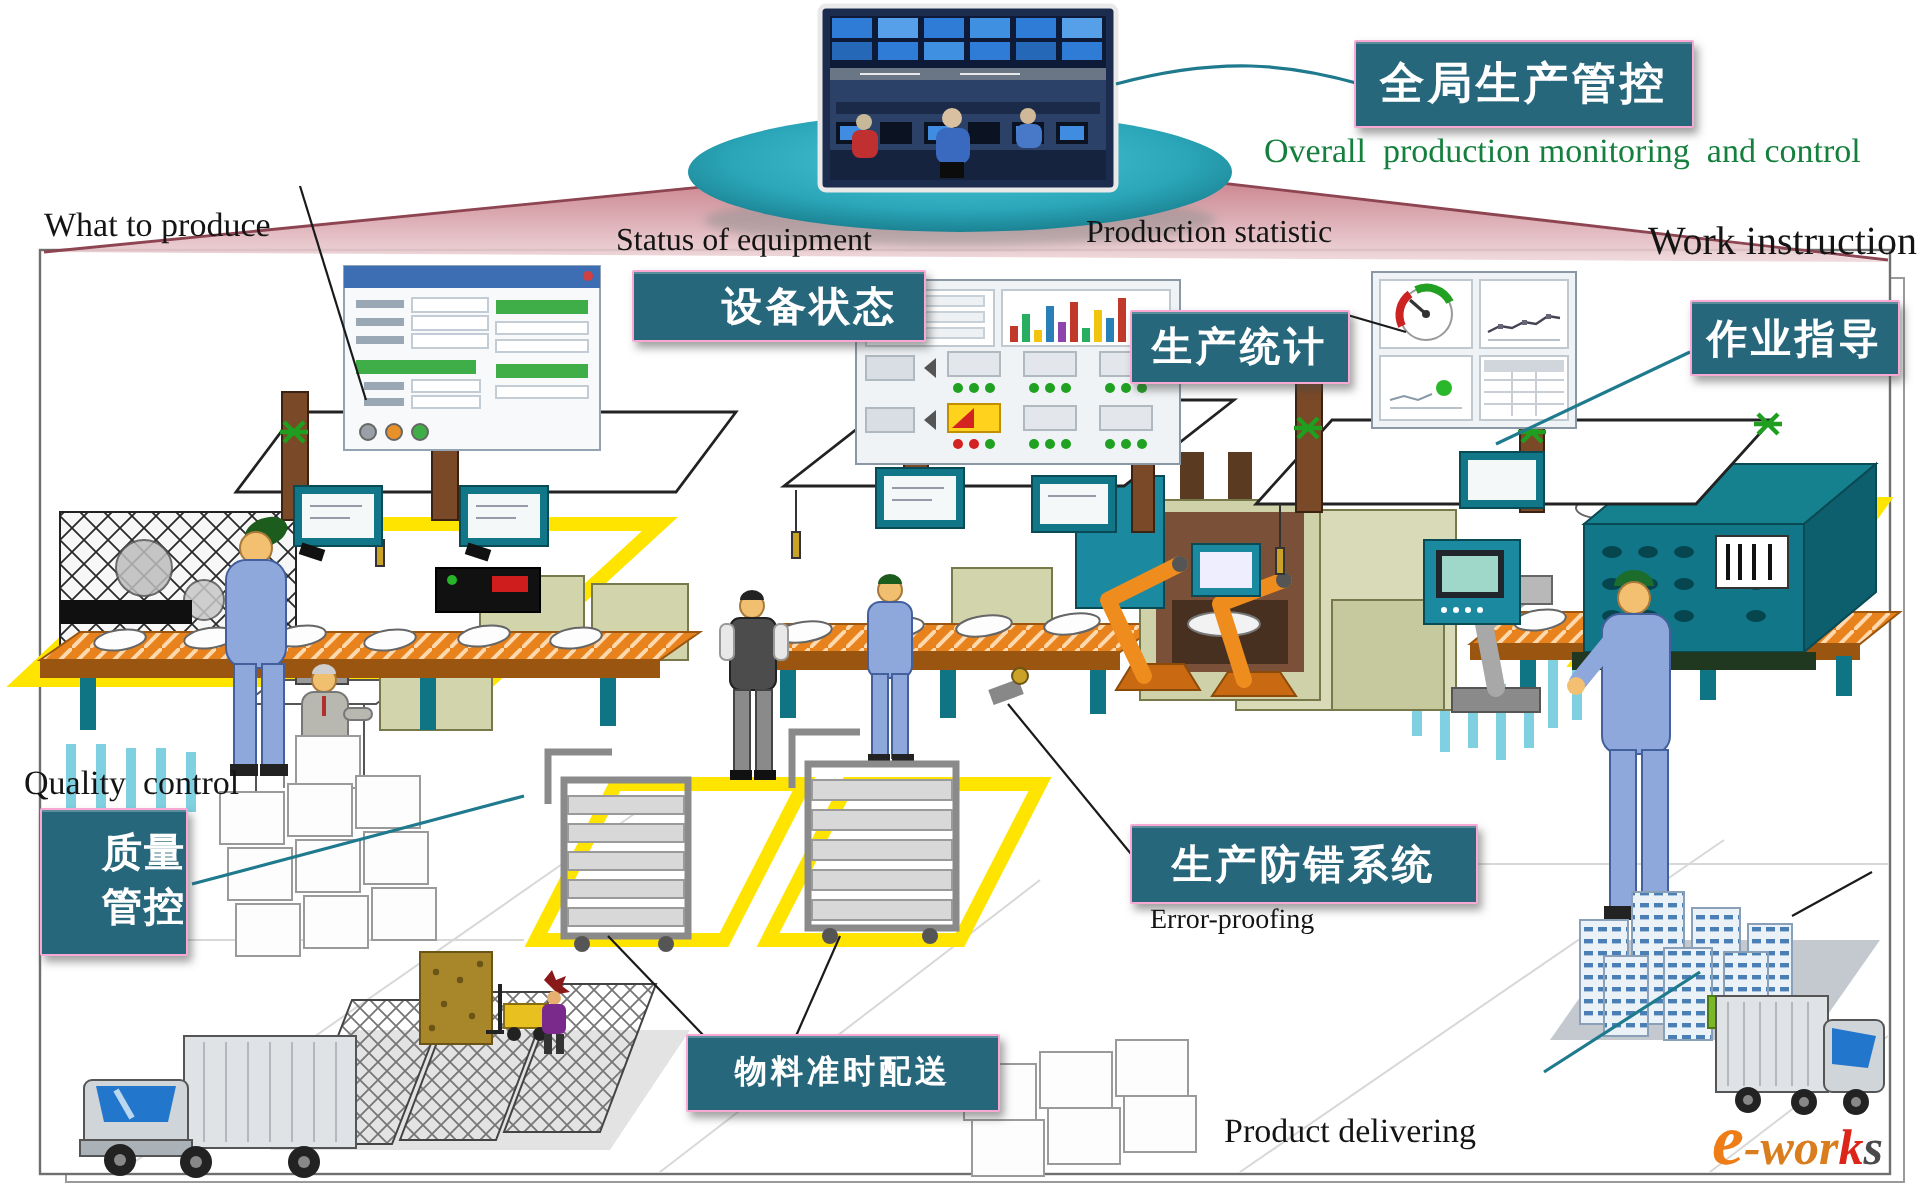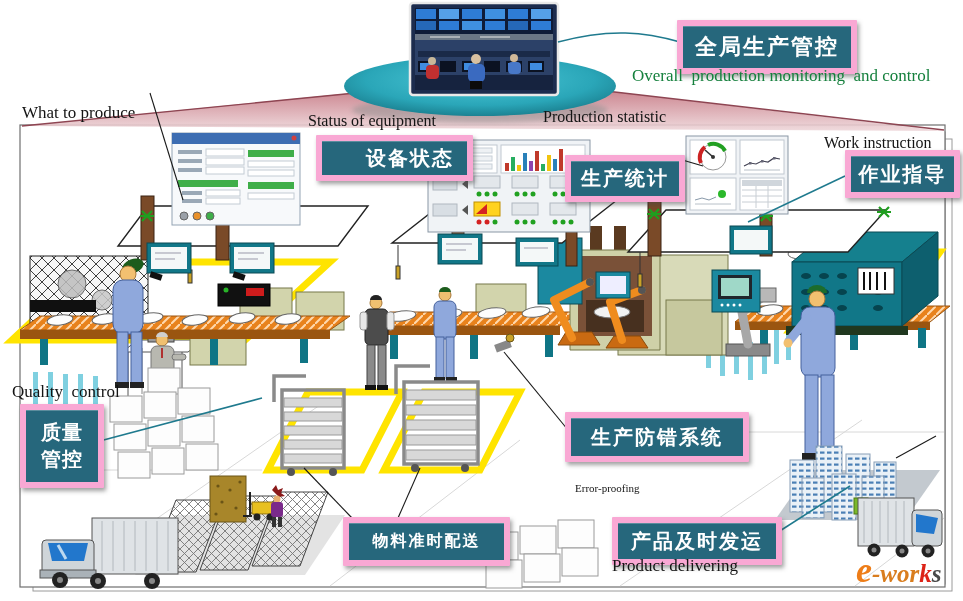--- a/index.html
+++ b/index.html
@@ -6,7 +6,7 @@
   .stage{position:relative;width:963px;height:601px;background:#fff;overflow:hidden;
          font-family:"Liberation Sans",sans-serif;}
   .stage svg.scene{position:absolute;left:0;top:0;z-index:1;}
-  .cz{position:absolute;z-index:5;background:#26677c;border:6px solid #f9a8d4;
+  .cz{position:absolute;z-index:5;background:#26677c;border:1px solid #f9a8d4;
       box-shadow:2px 3px 4px rgba(70,70,70,.5), inset 0 1px 0 rgba(255,255,255,.25);
       color:#fff;font-weight:bold;display:flex;align-items:center;justify-content:center;
       letter-spacing:2px;border-radius:1px;}

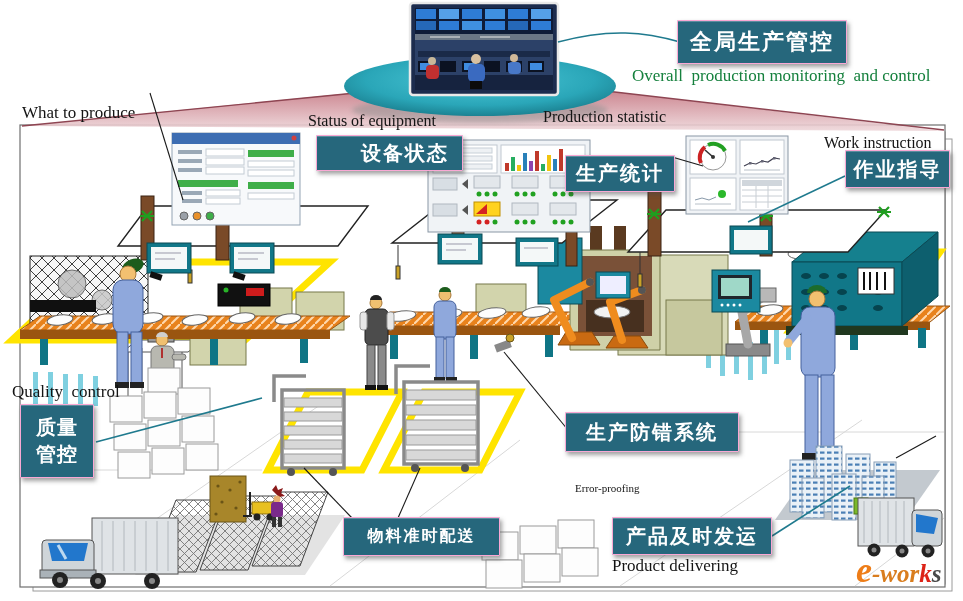--- a/index.html
+++ b/index.html
@@ -691,7 +691,7 @@
 <div class="en" style="left:543px;top:108px;font-size:16px;">Production statistic</div>
 
 <div class="cz" style="left:845px;top:150px;width:103px;height:36px;font-size:20px;">作业指导</div>
-<div class="en" style="left:824px;top:134px;font-size:16px;">Work instruction</div>
+<div class="en" style="left:824px;top:110px;font-size:20px;">Work instruction</div>
 
 <div class="cz col" style="left:20px;top:404px;width:72px;height:72px;font-size:20px;">
   <span>质量</span>

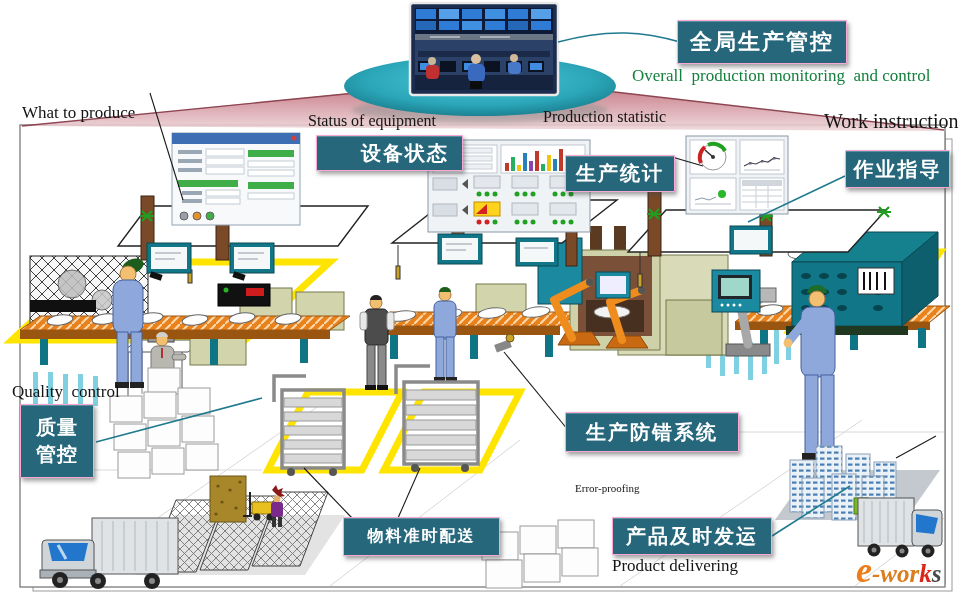--- a/index.html
+++ b/index.html
@@ -10,7 +10,7 @@
       box-shadow:2px 3px 4px rgba(70,70,70,.5), inset 0 1px 0 rgba(255,255,255,.25);
       color:#fff;font-weight:bold;display:flex;align-items:center;justify-content:center;
       letter-spacing:2px;border-radius:1px;}
-  .cz.col{flex-direction:column;line-height:1.35;letter-spacing:1px;}
+  .cz.col{flex-direction:column;line-height:1.35;letter-spacing:1px;align-items:flex-end;}
   .en{position:absolute;z-index:5;font-family:"Liberation Serif",serif;color:#141414;
       white-space:pre;}
   .logo{position:absolute;z-index:6;display:flex;align-items:baseline;

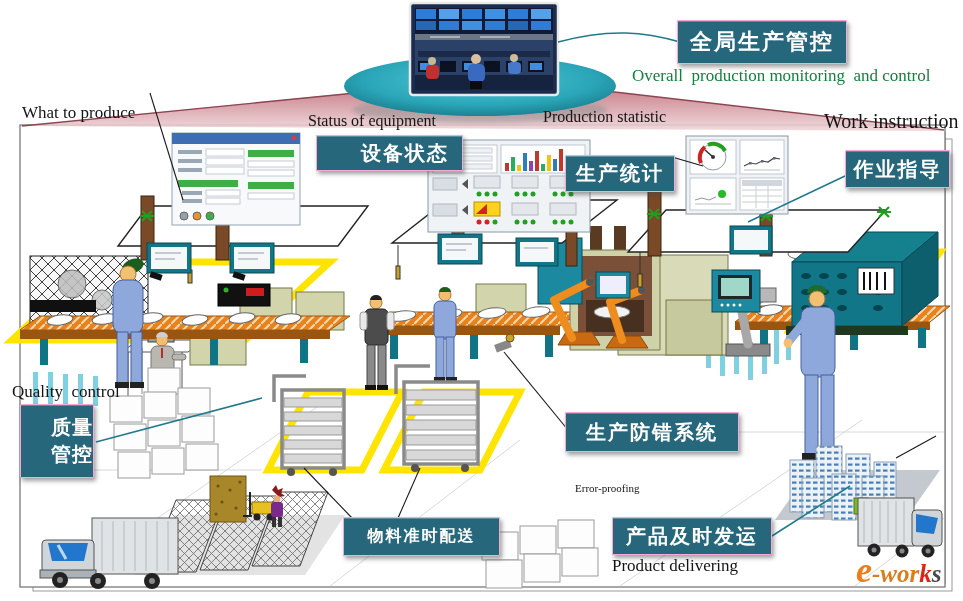--- a/index.html
+++ b/index.html
@@ -700,7 +700,7 @@
 <div class="en" style="left:12px;top:382px;font-size:17px;">Quality  control</div>
 
 <div class="cz" style="left:565px;top:412px;width:172px;height:38px;font-size:20px;">生产防错系统</div>
-<div class="en" style="left:575px;top:482px;font-size:11px;">Error-proofing</div>
+<div class="en" style="left:575px;top:453px;font-size:14px;">Error-proofing</div>
 
 <div class="cz" style="left:343px;top:517px;width:155px;height:37px;font-size:16px;">物料准时配送</div>
 

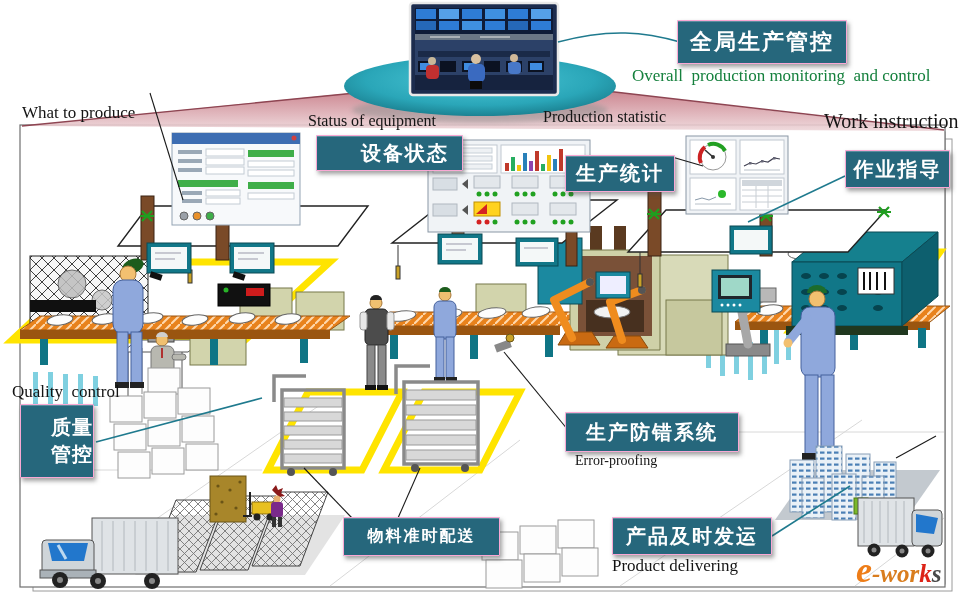--- a/index.html
+++ b/index.html
@@ -704,7 +704,6 @@
 
 <div class="cz" style="left:343px;top:517px;width:155px;height:37px;font-size:16px;">物料准时配送</div>
 
-<div class="cz" style="left:612px;top:517px;width:158px;height:36px;font-size:20px;">产品及时发运</div>
 <div class="en" style="left:612px;top:556px;font-size:17px;">Product delivering</div>
 
 <div class="logo" style="left:856px;top:556px;">

